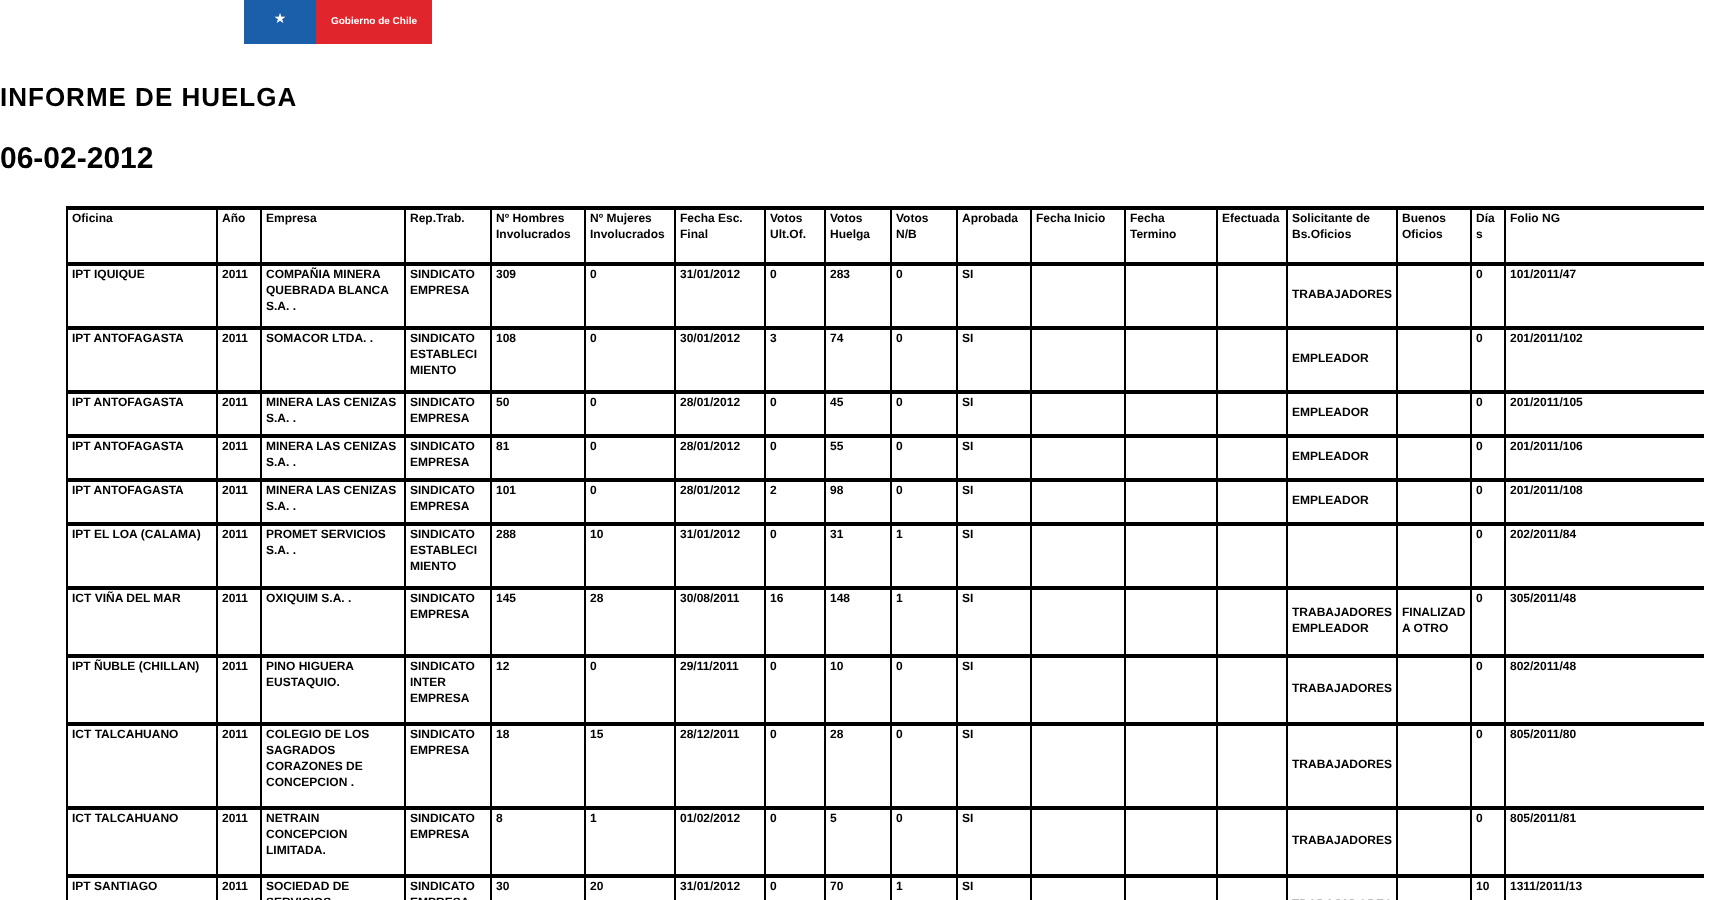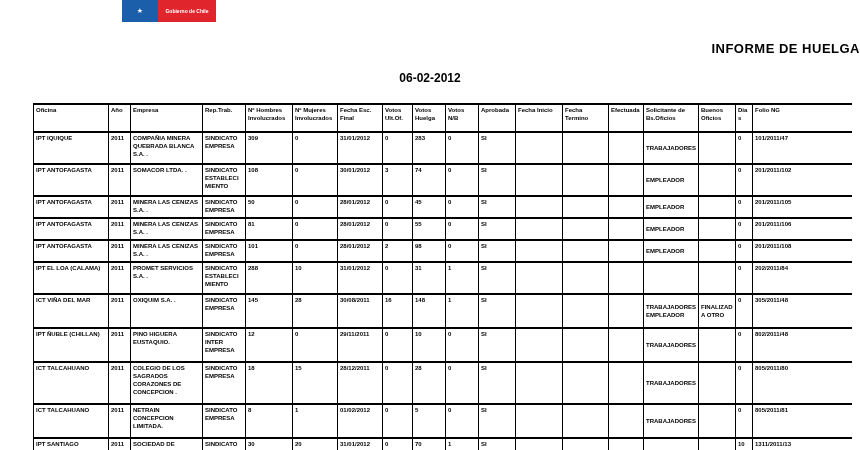--- a/index.html
+++ b/index.html
@@ -16,7 +16,7 @@
   .logo .red{width:58px;height:22px;background:#e0252c;display:flex;align-items:center;justify-content:center;}
   .logo .red span{color:#fff;font-size:5px;font-weight:bold;white-space:nowrap;}
   
-  .title{position:absolute;left:0;right:0;top:41px;text-align:right;font-size:13px;font-weight:bold;letter-spacing:.5px;}
+  .title{position:absolute;left:0;right:0;top:41px;text-align:left;font-size:13px;font-weight:bold;letter-spacing:.5px;}
   .date{position:absolute;left:0;right:0;top:71px;text-align:center;font-size:12px;font-weight:bold;}
   
   .tbl-wrap{position:absolute;left:33px;top:103px;width:819px;bottom:0;overflow:hidden;}

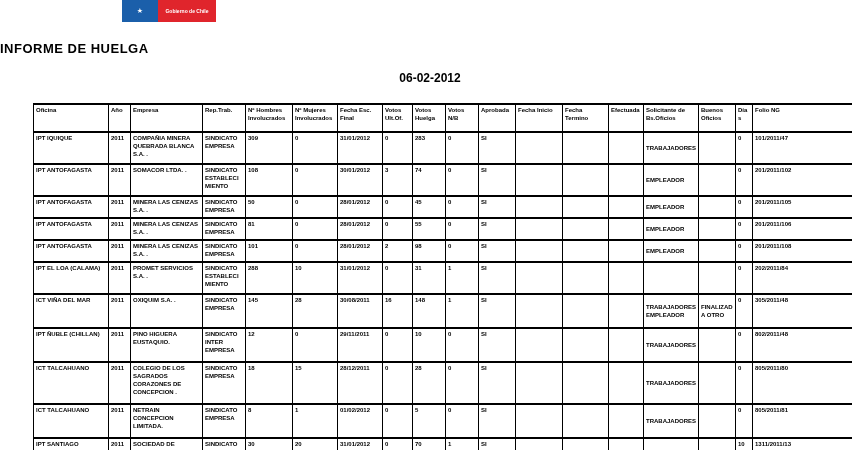--- a/index.html
+++ b/index.html
@@ -17,7 +17,7 @@
   .logo .red span{color:#fff;font-size:5px;font-weight:bold;white-space:nowrap;}
   
   .title{position:absolute;left:0;right:0;top:41px;text-align:left;font-size:13px;font-weight:bold;letter-spacing:.5px;}
-  .date{position:absolute;left:0;right:0;top:71px;text-align:center;font-size:12px;font-weight:bold;}
+  .date{position:absolute;left:0;right:0;top:71px;font-size:15px;font-weight:bold;}
   
   .tbl-wrap{position:absolute;left:33px;top:103px;width:819px;bottom:0;overflow:hidden;}
   table{border-collapse:collapse;table-layout:fixed;width:819px;}

